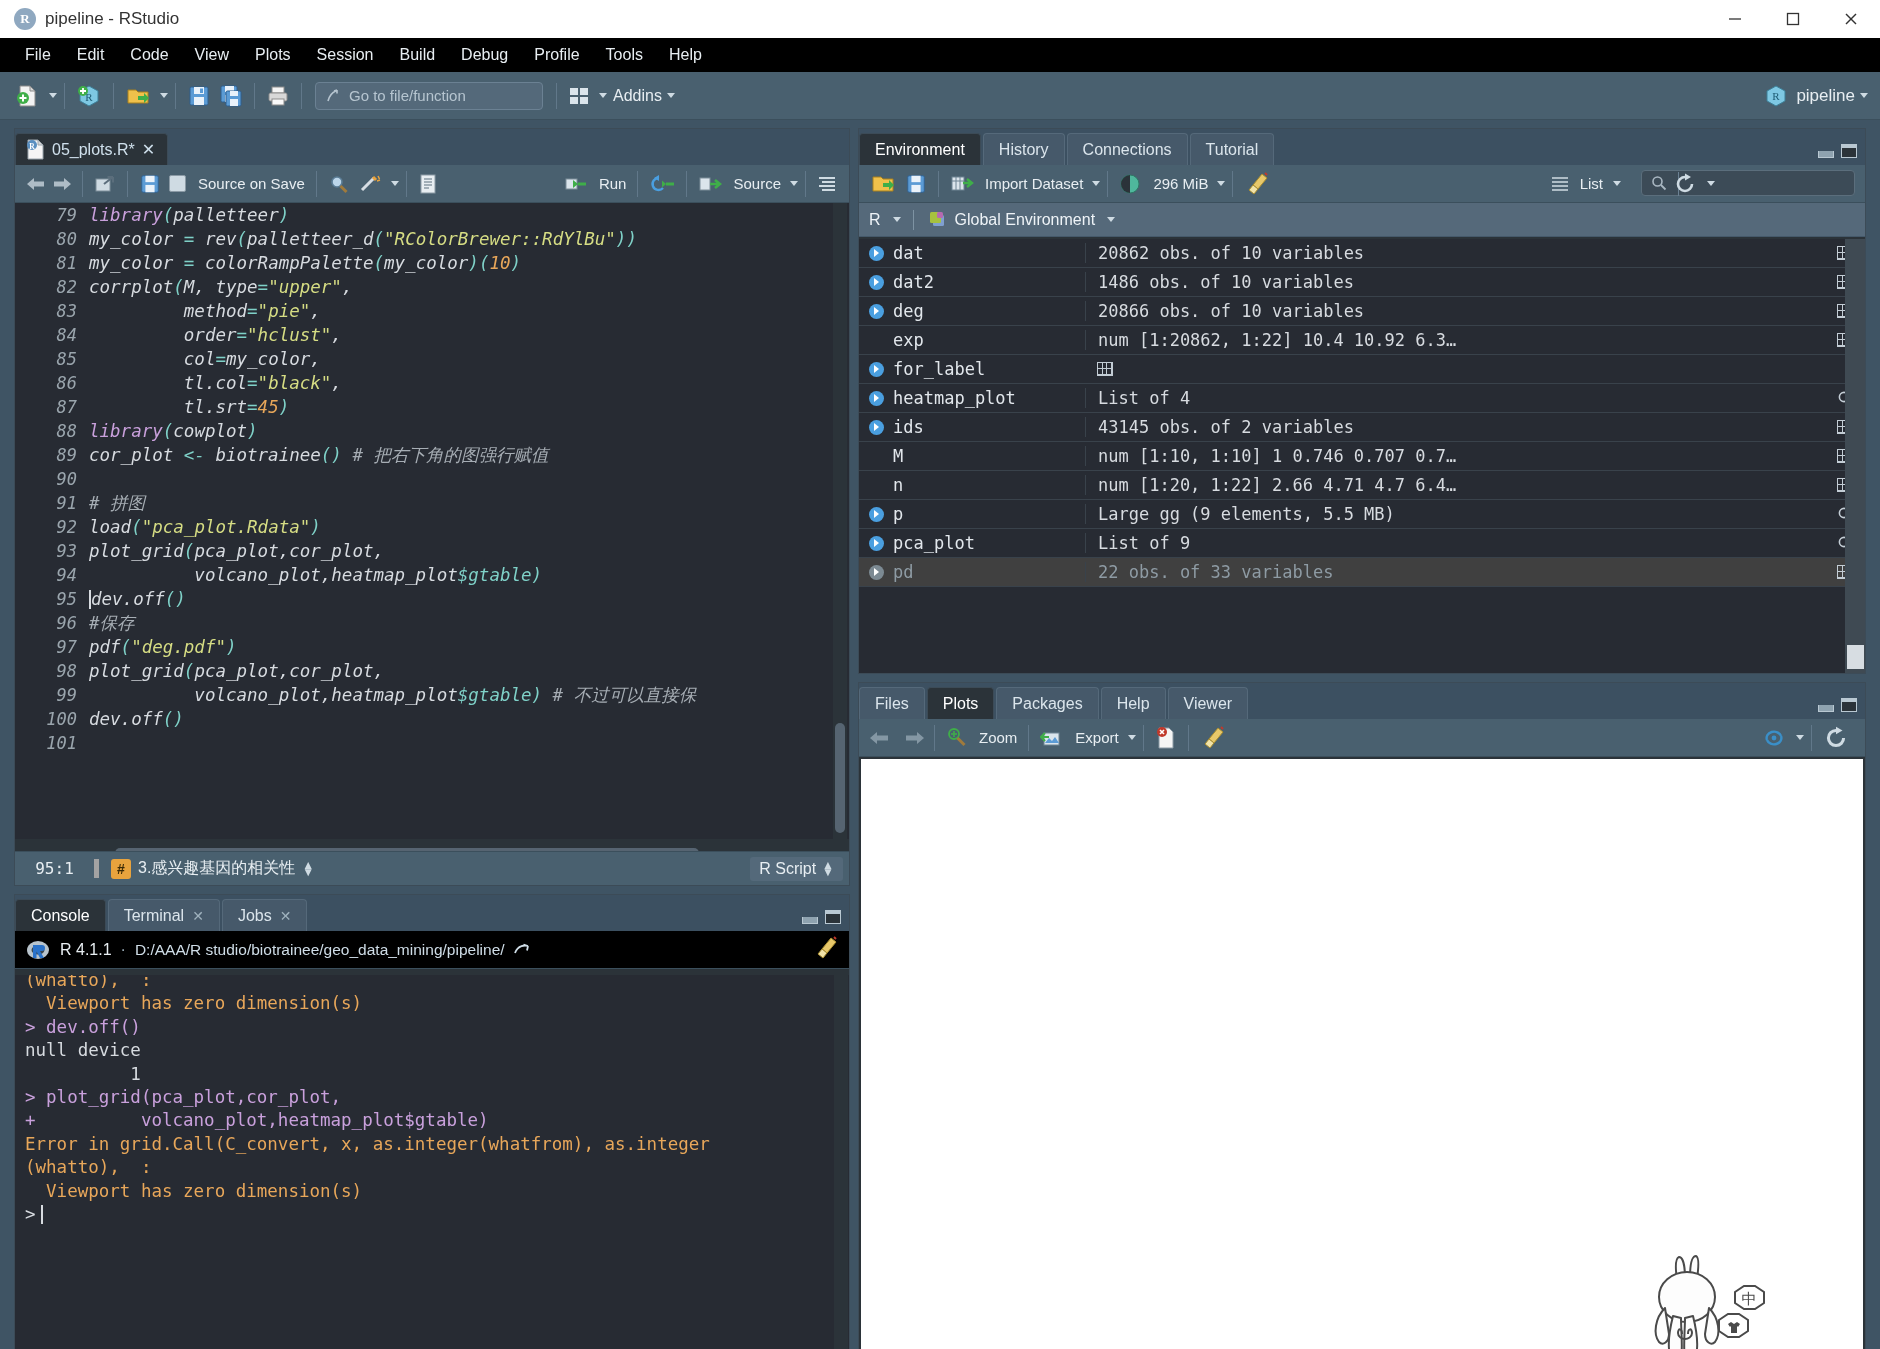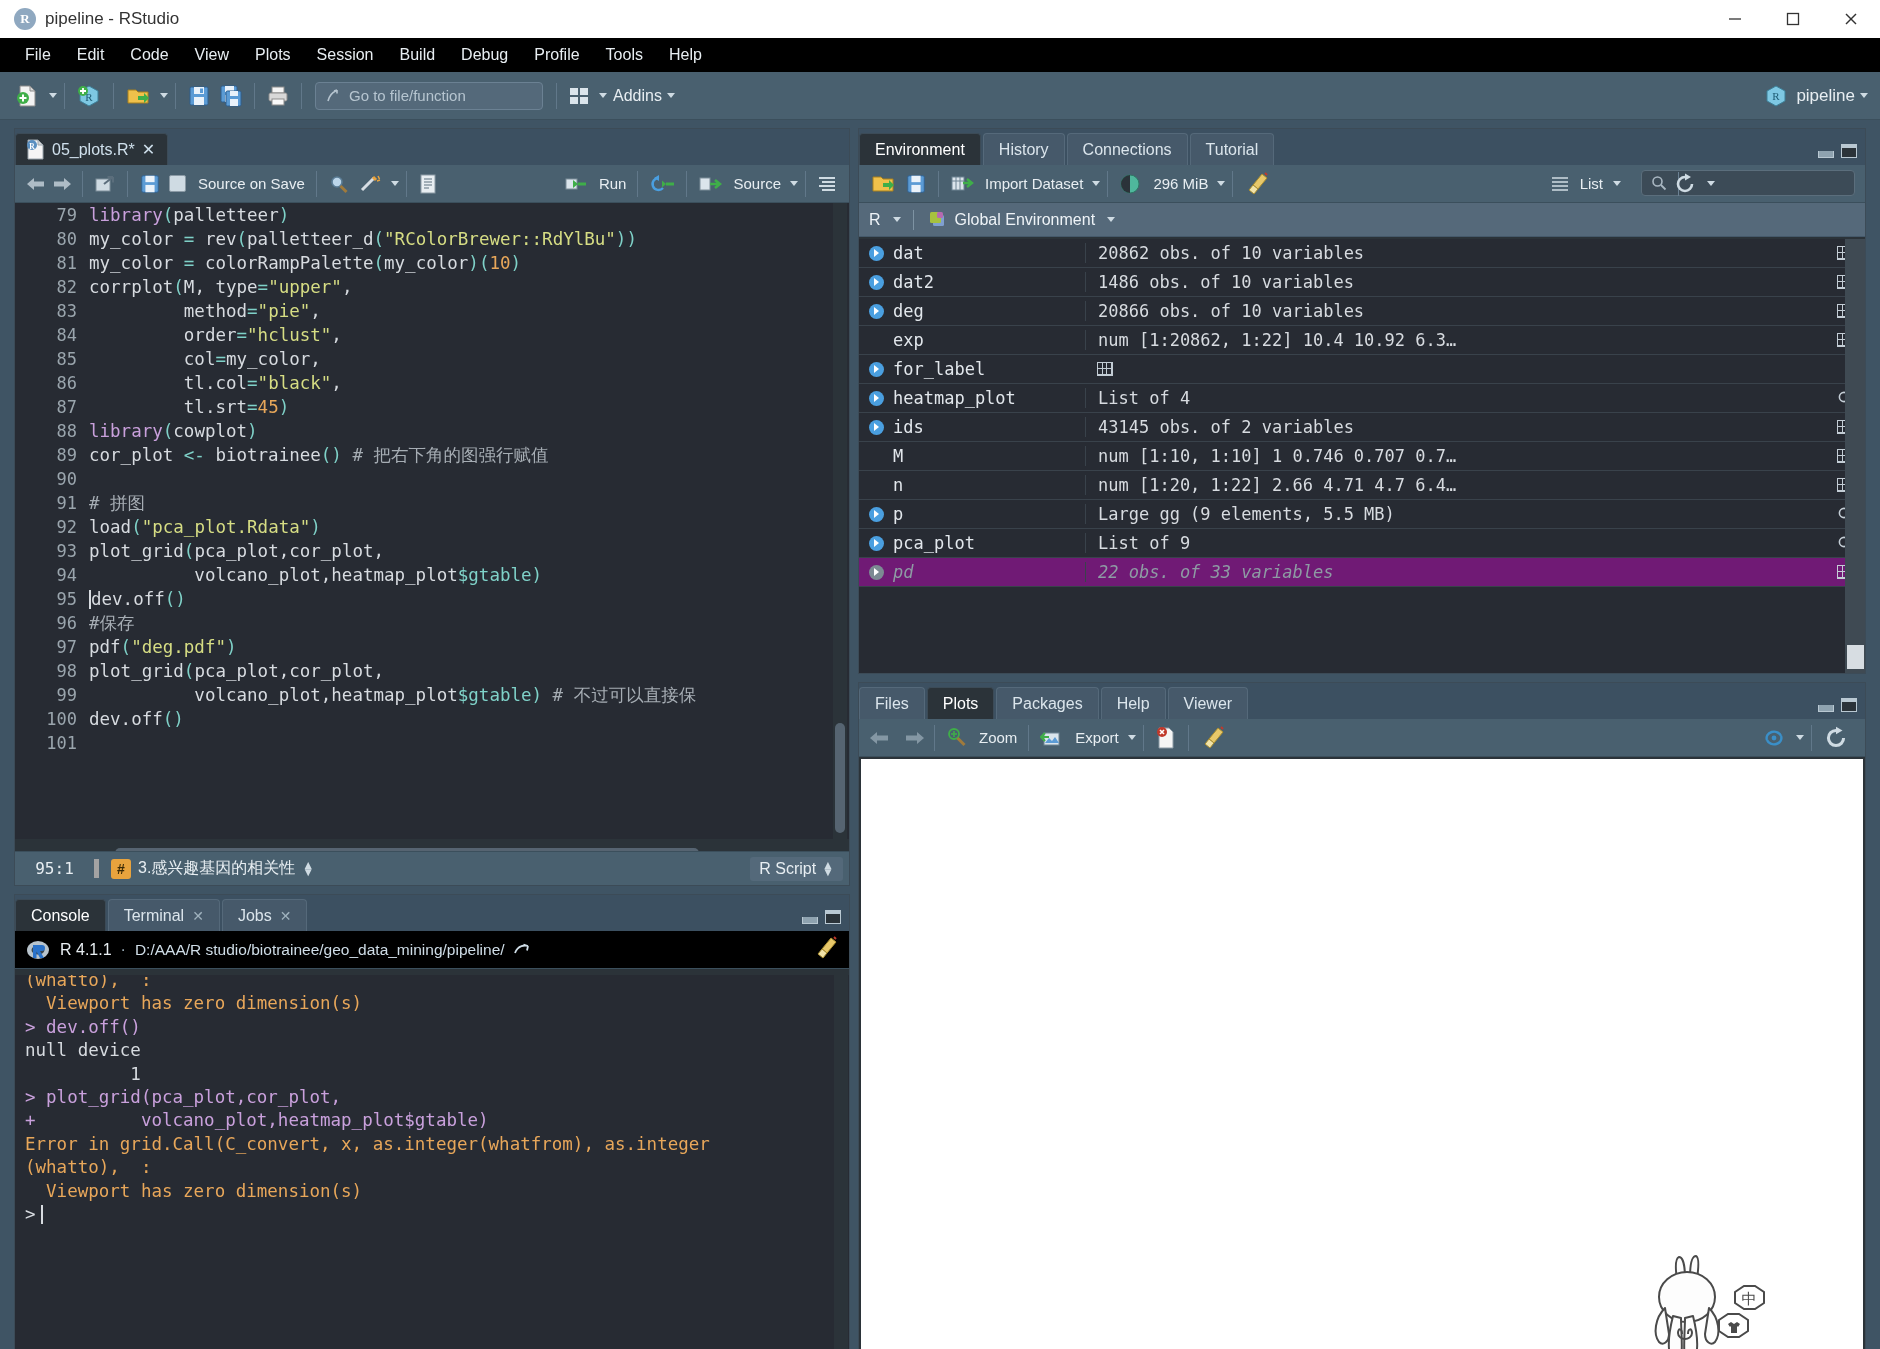--- a/index.html
+++ b/index.html
@@ -88,7 +88,7 @@
   }
   #code-area {
     position:absolute; left:0; right:0; top:74px; bottom:46px;
-    background:#272b33; overflow:hidden;
+    background:#272b33; overflow:hidden;font-style:italic;
   }
   .code-row { display:flex; height:24px; align-items:center; }
   .lineno {

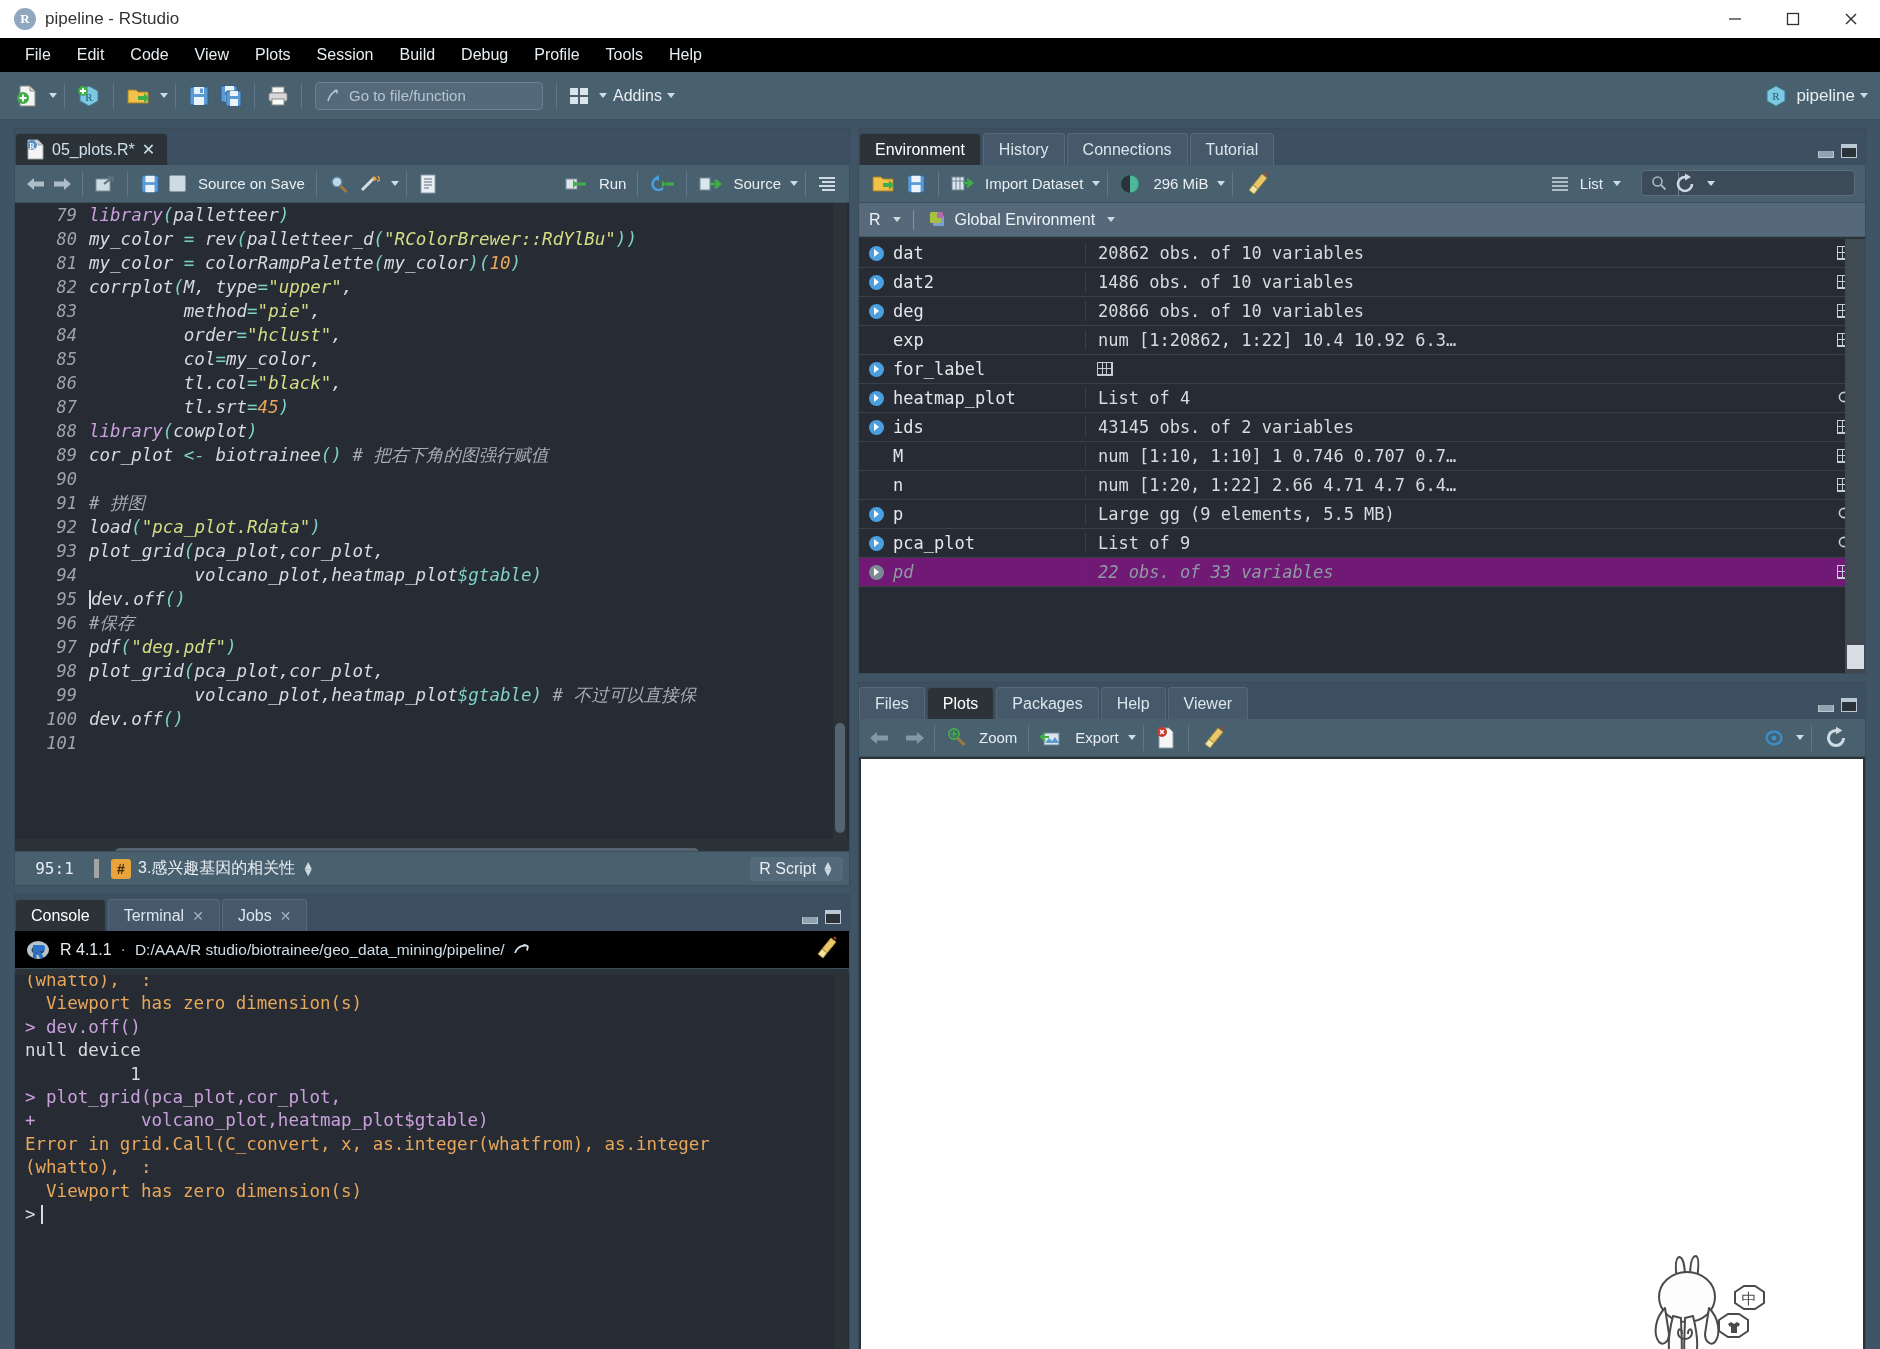--- a/index.html
+++ b/index.html
@@ -159,7 +159,7 @@
   .env-sub-txt { color:#eef3f7; font-size:16px; }
   #env-list { position:absolute; left:0; right:0; top:110px; bottom:0; background:#272b33; overflow:hidden; }
   .env-row { display:flex; height:29px; align-items:center; border-bottom:1px solid #39424b; }
-  .env-row.sel { background:#701a75;font-style:italic; }
+  .env-row.sel { background:#404040; }
   .env-row.sel .env-name, .env-row.sel .env-val { color:#8e9ba4; }
   .env-disc { width:34px; display:flex; justify-content:center; align-items:center; flex:none; }
   .disc-tri { width:15px;height:15px;border-radius:50%;background:#4a9fe0; position:relative; }

